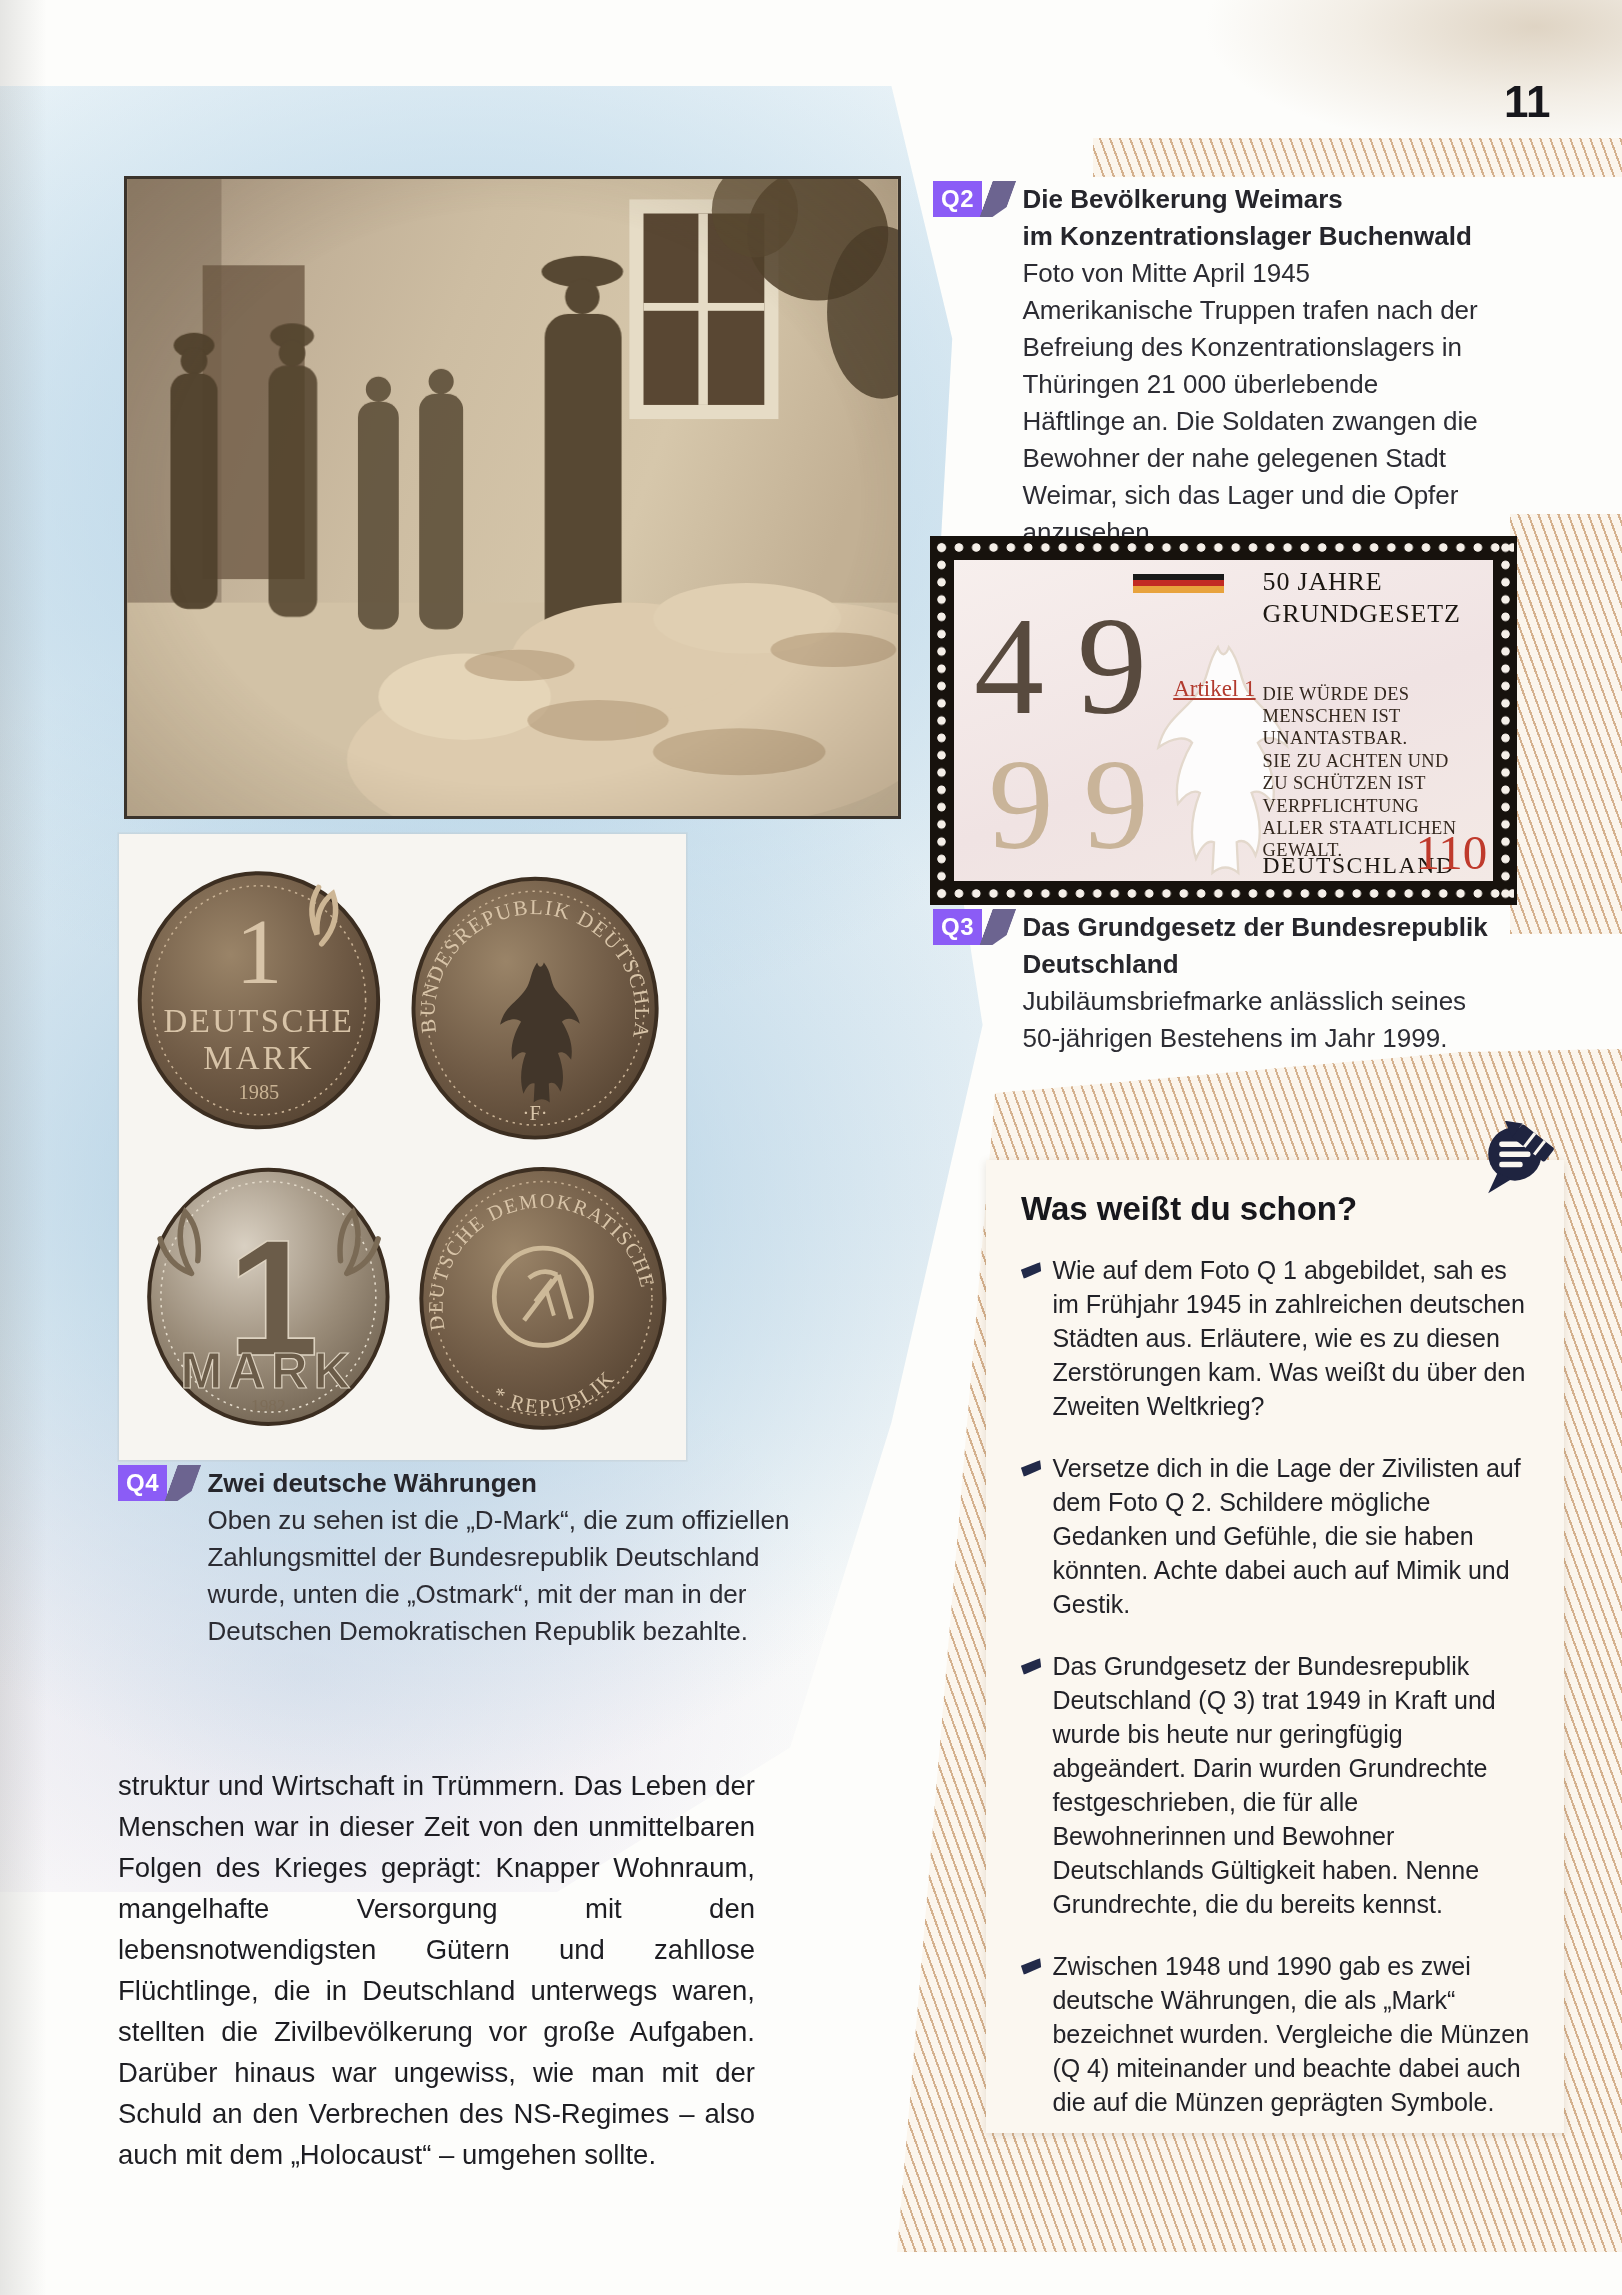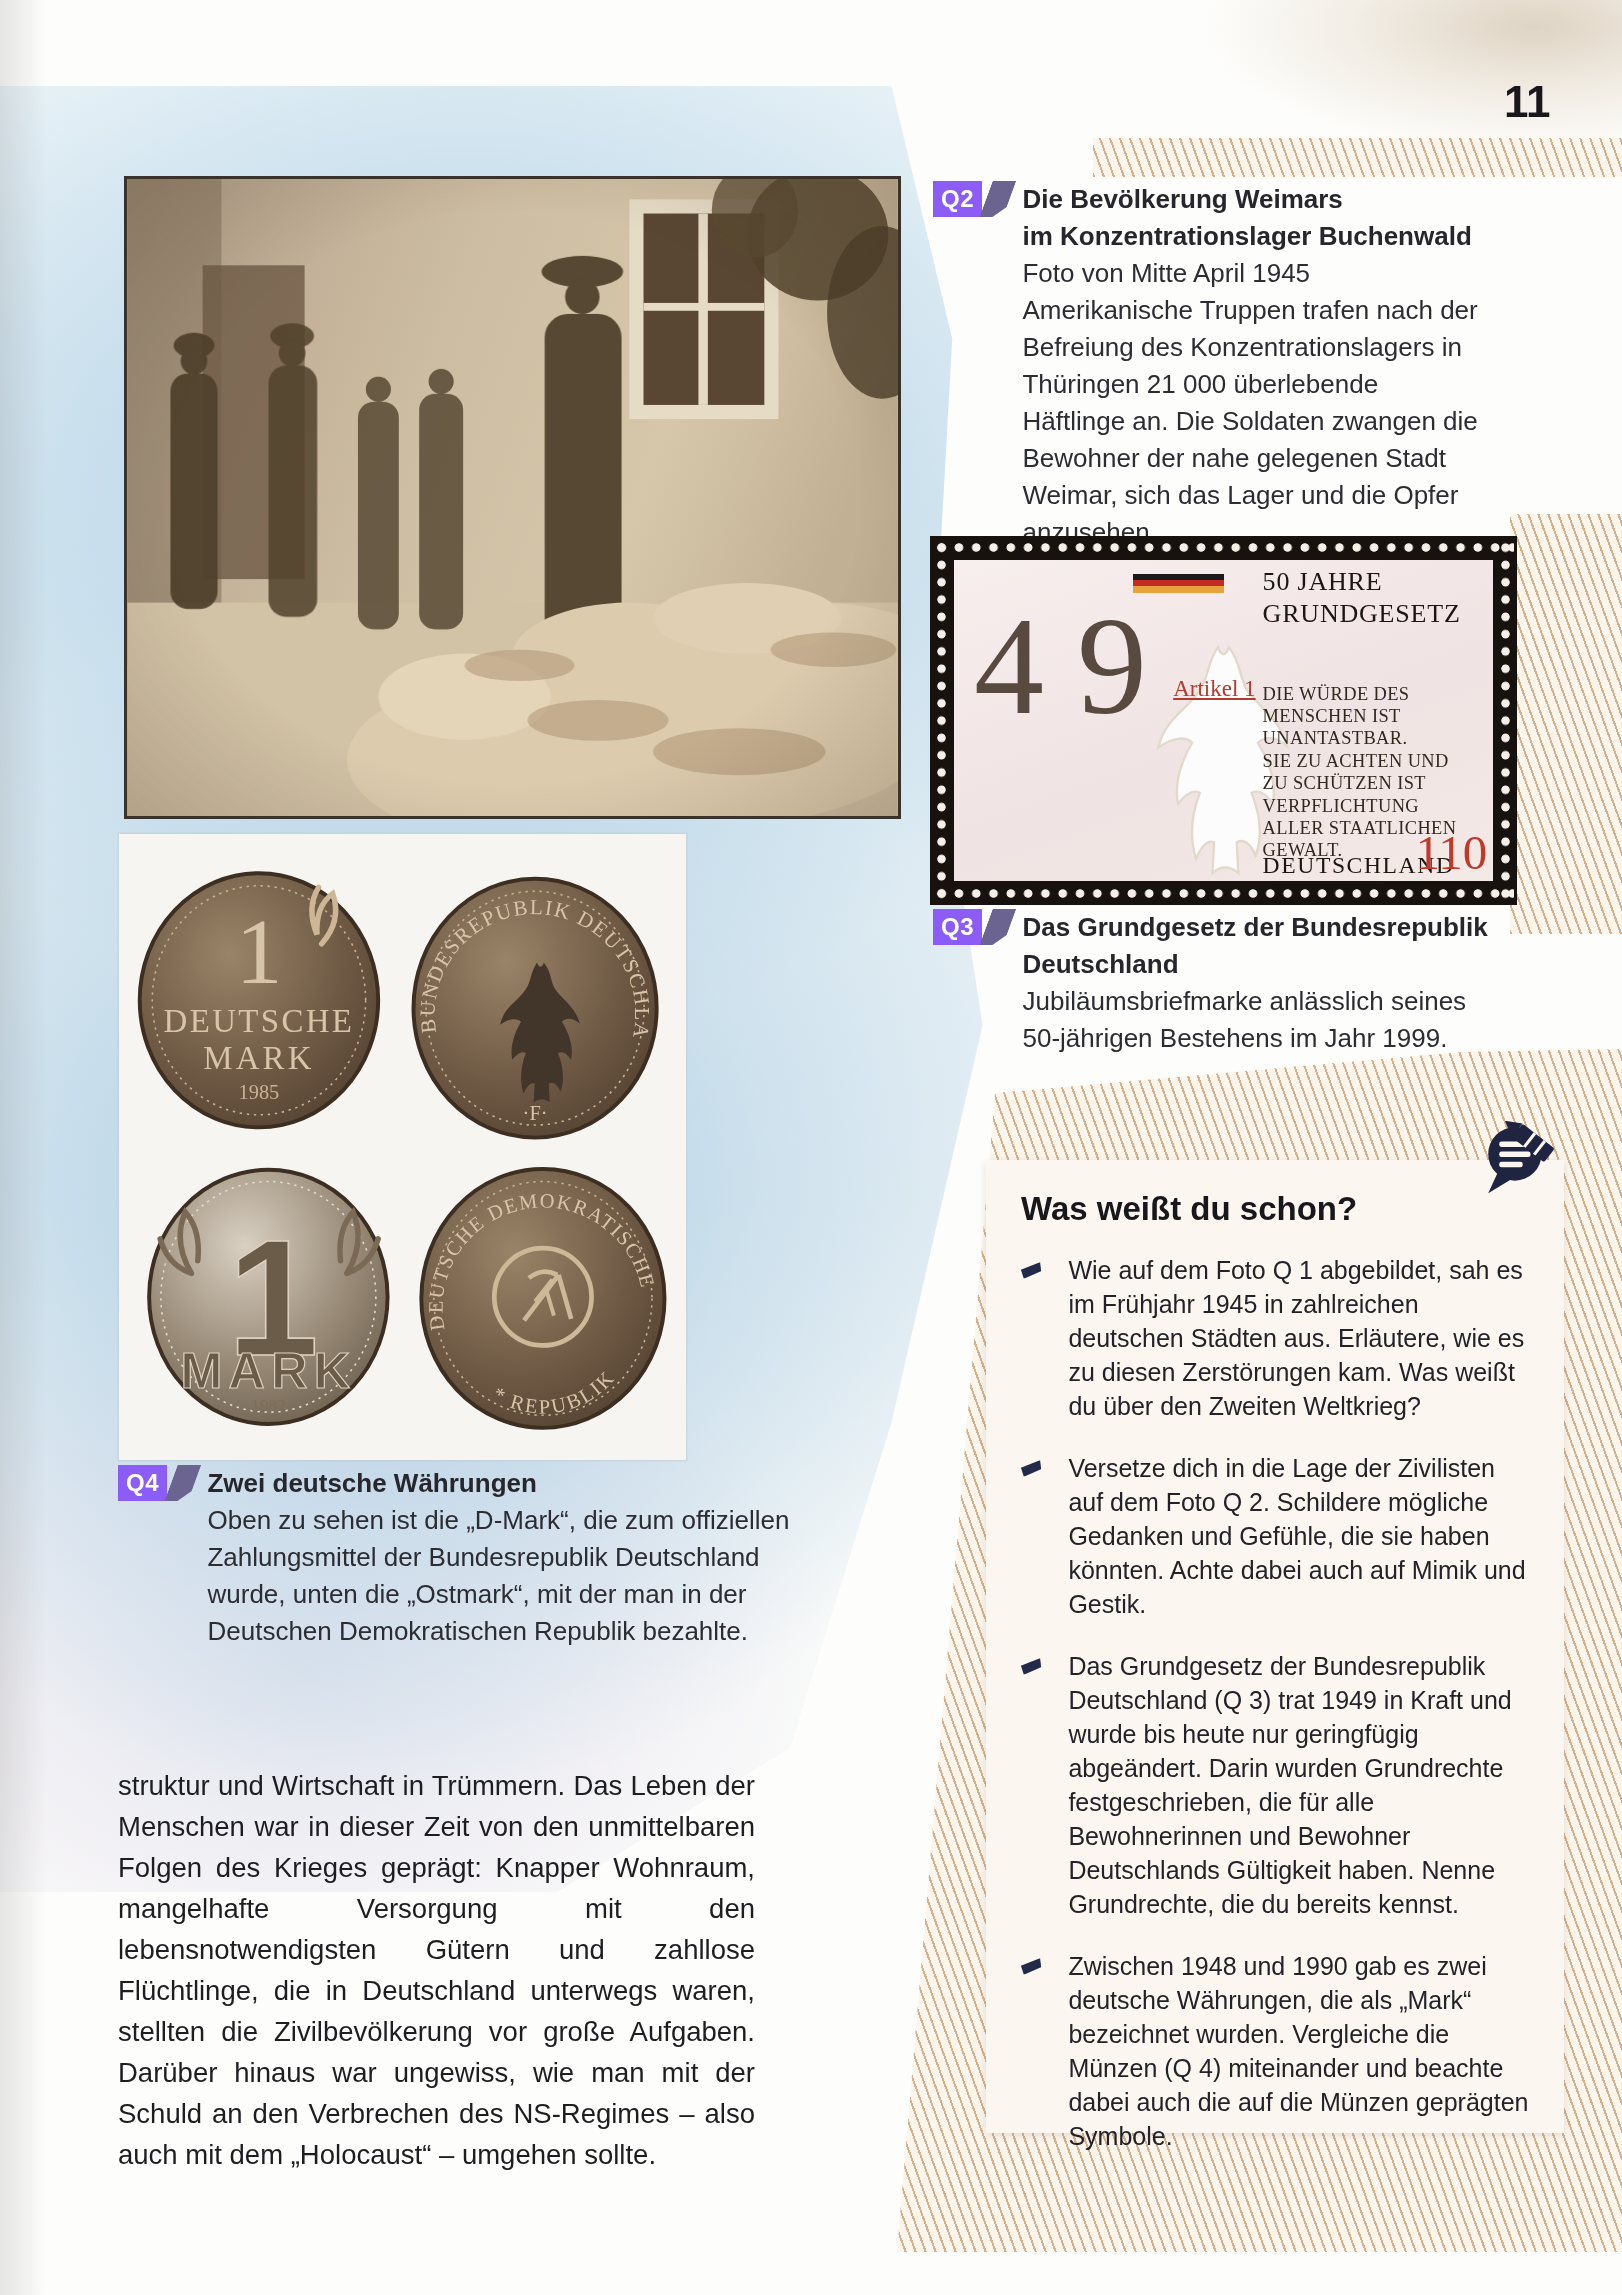--- a/index.html
+++ b/index.html
@@ -210,6 +210,7 @@
       <div class="stamp-title pre">50 JAHRE
 GRUNDGESETZ</div>
       <div class="big49">49</div>
+      <div class="big99">99</div>
       <div class="artikel">Artikel 1</div>
       <div class="stamp-text pre">DIE WÜRDE DES
 MENSCHEN IST

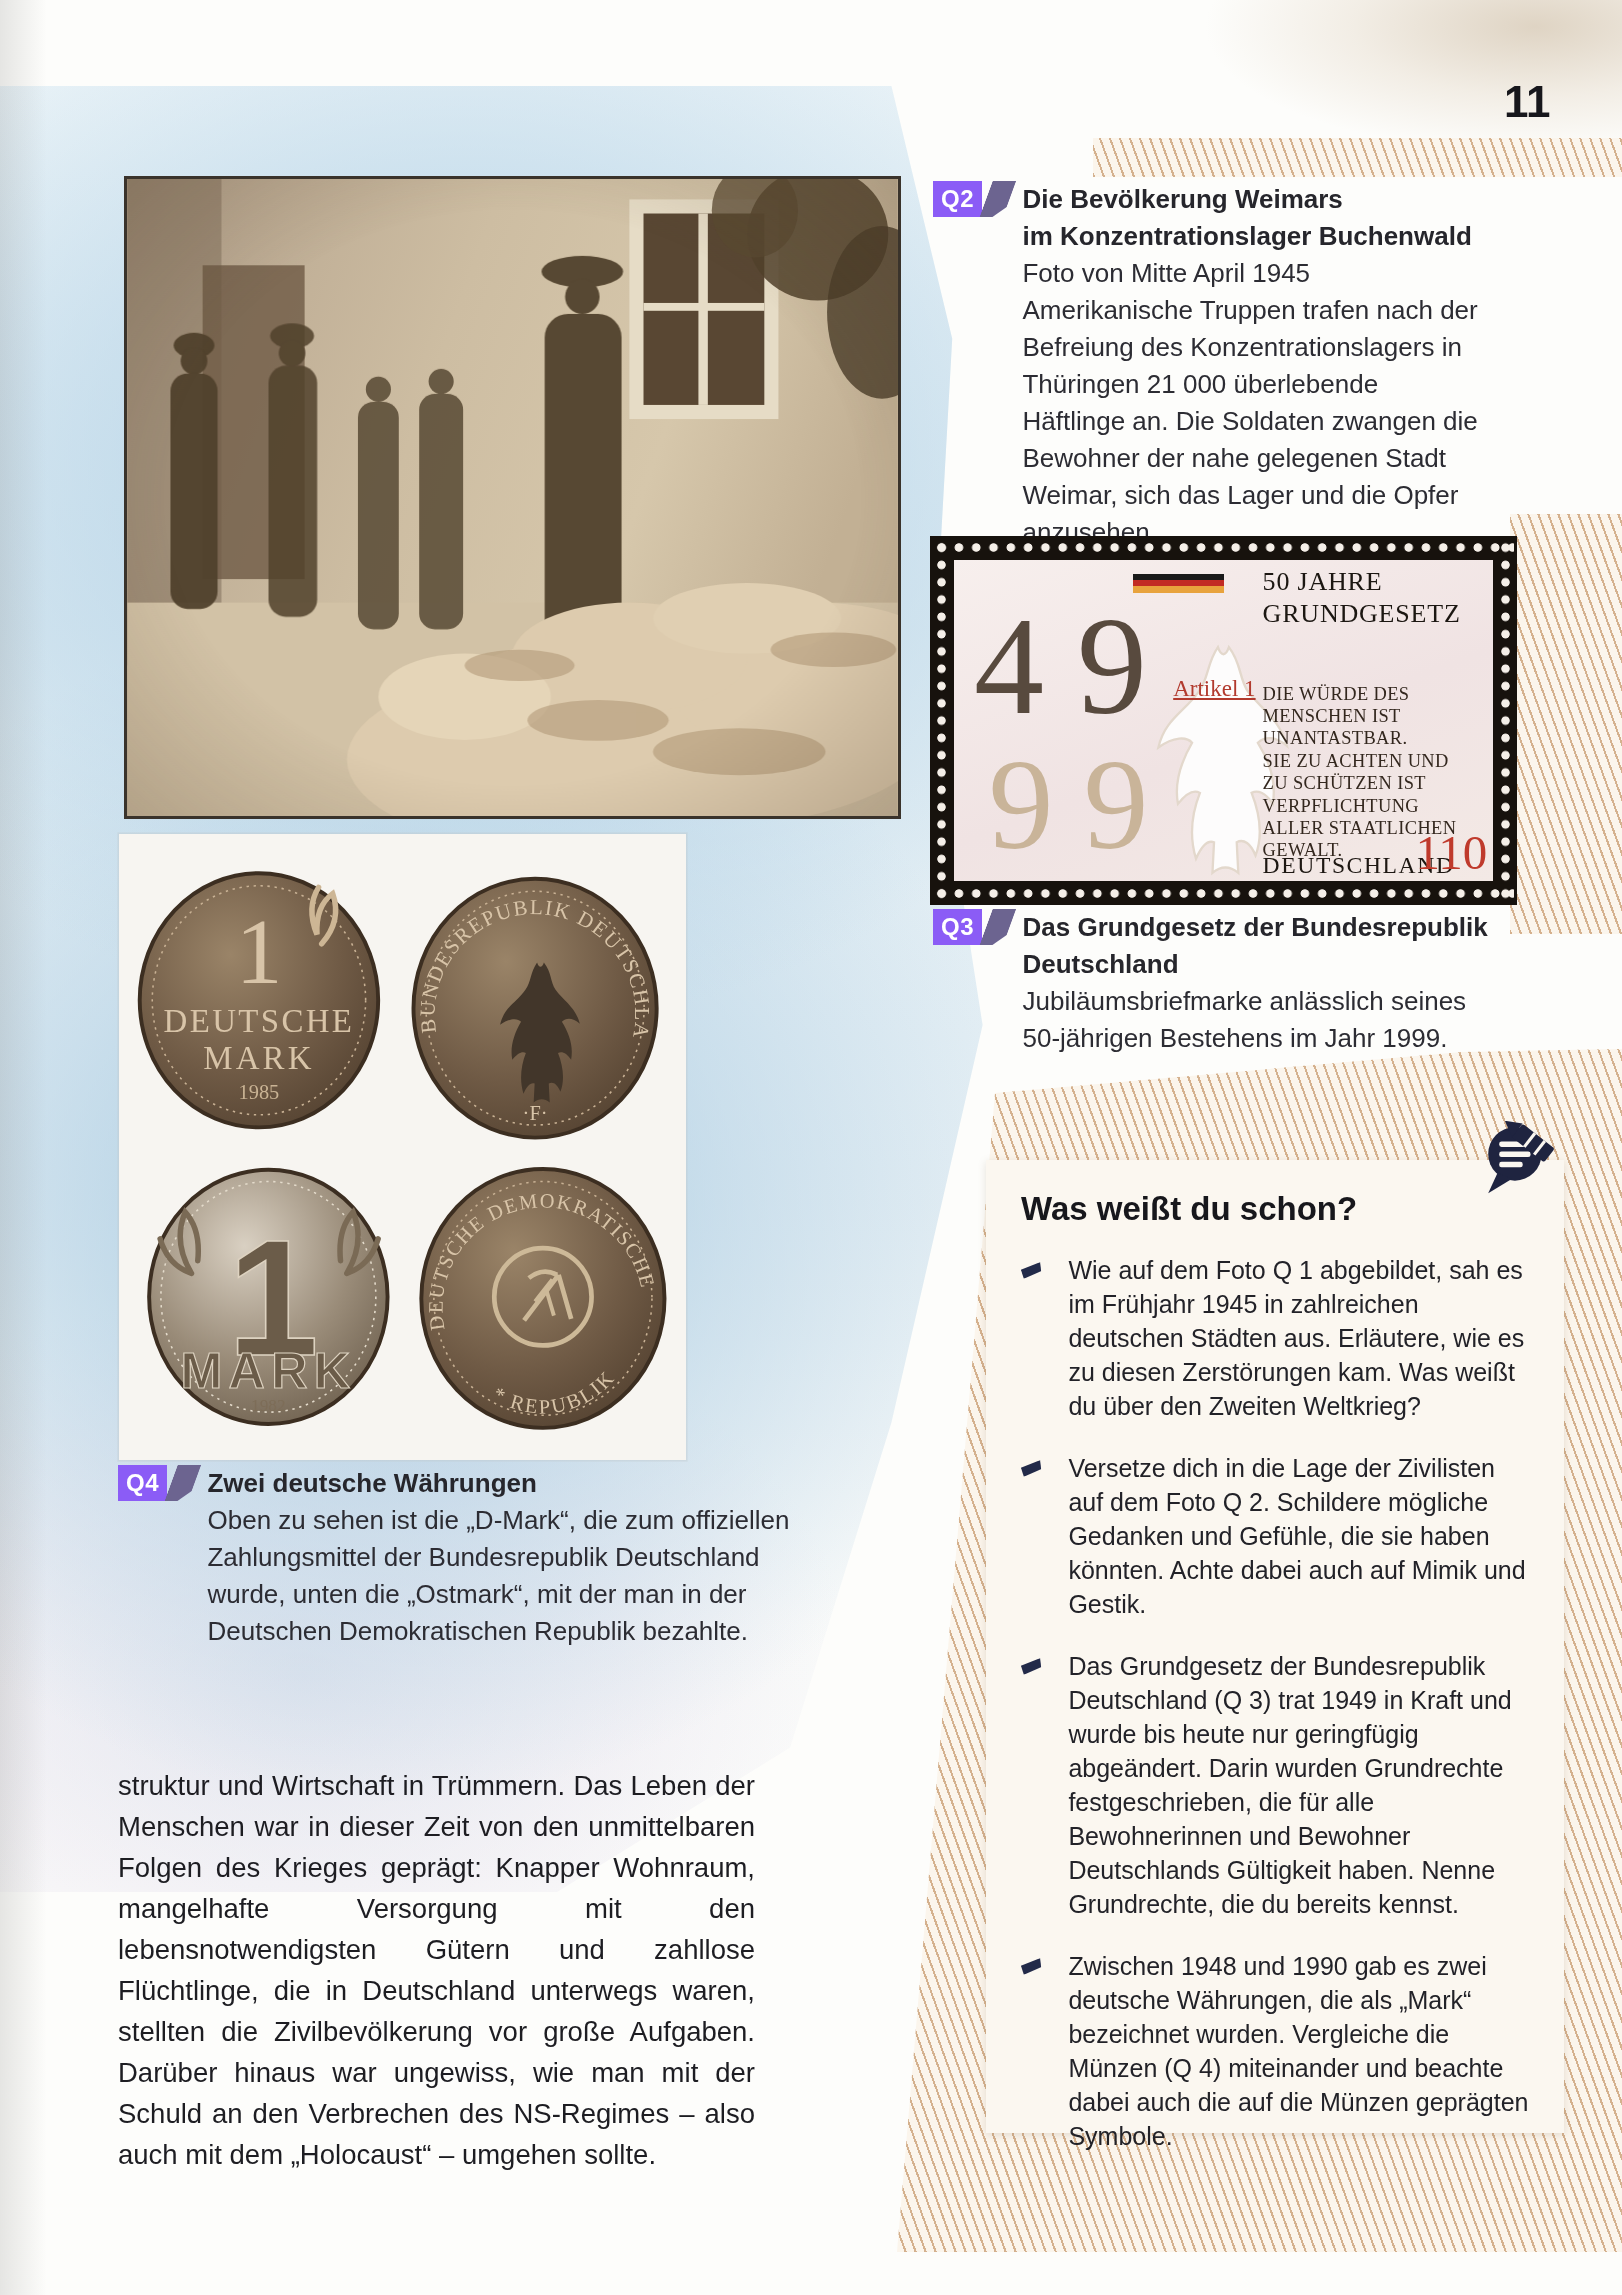--- a/index.html
+++ b/index.html
@@ -86,7 +86,7 @@
     box-shadow:0 2.4px 7.9px rgba(120,100,70,.18);}
   #knowbox .title{position:absolute;left:35px;top:30px;font-size:33px;font-weight:bold;color:#17171c;}
   #knowbox ul{position:absolute;left:35px;top:93px;width:509px;margin:0;padding:0;list-style:none;}
-  #knowbox li{display:flex;margin-bottom:28px;gap:16px;}
+  #knowbox li{display:flex;margin-bottom:28px;}
   #knowbox .marker{flex:none;width:20.4px;height:15px;margin:10.2px 11px 0 0;background:#222a49;
     transform:rotate(-6deg);clip-path:polygon(0 38%,100% 0,100% 60%,10% 100%);}
   #knowbox .itext{font-size:25px;line-height:34px;color:#222228;}

